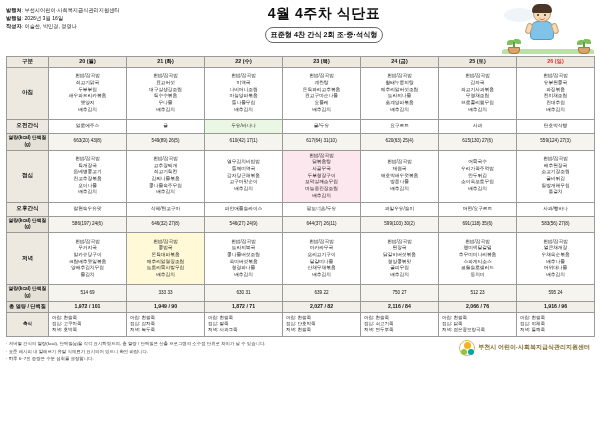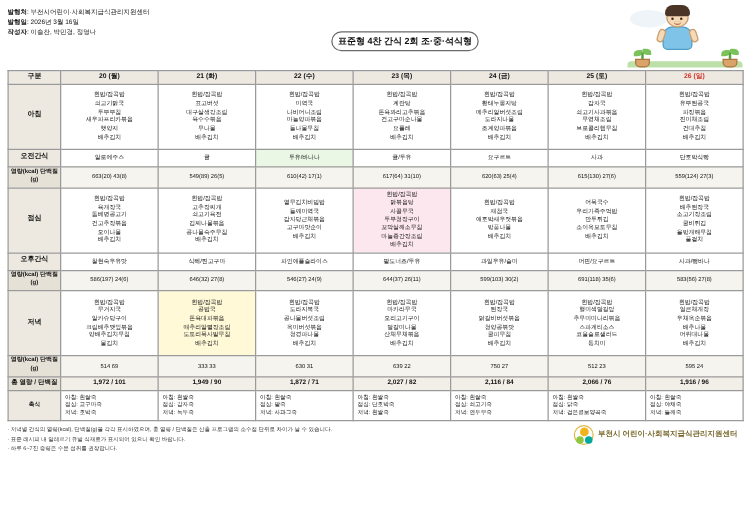--- a/index.html
+++ b/index.html
@@ -206,6 +206,7 @@
     </div>
 
     <div class="hdr-center">
+      <div class="title-main">4월 4주차 식단표</div>
       <div class="title-sub">표준형 4찬 간식 2회 조·중·석식형</div>
     </div>
 

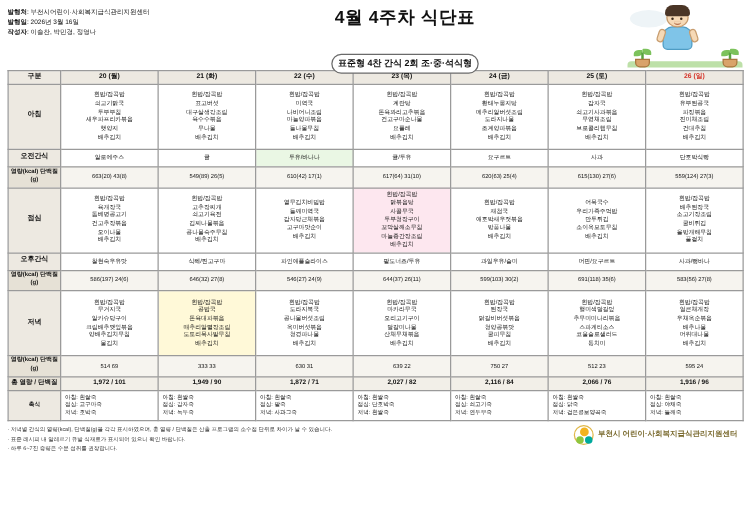--- a/index.html
+++ b/index.html
@@ -44,7 +44,7 @@
   }
   .title-sub {
     display: inline-block;
-    margin-top: 20px;
+    margin-top: 3px;
     border: 1px solid #6a6a6a;
     border-radius: 9px;
     padding: 2px 4px;

